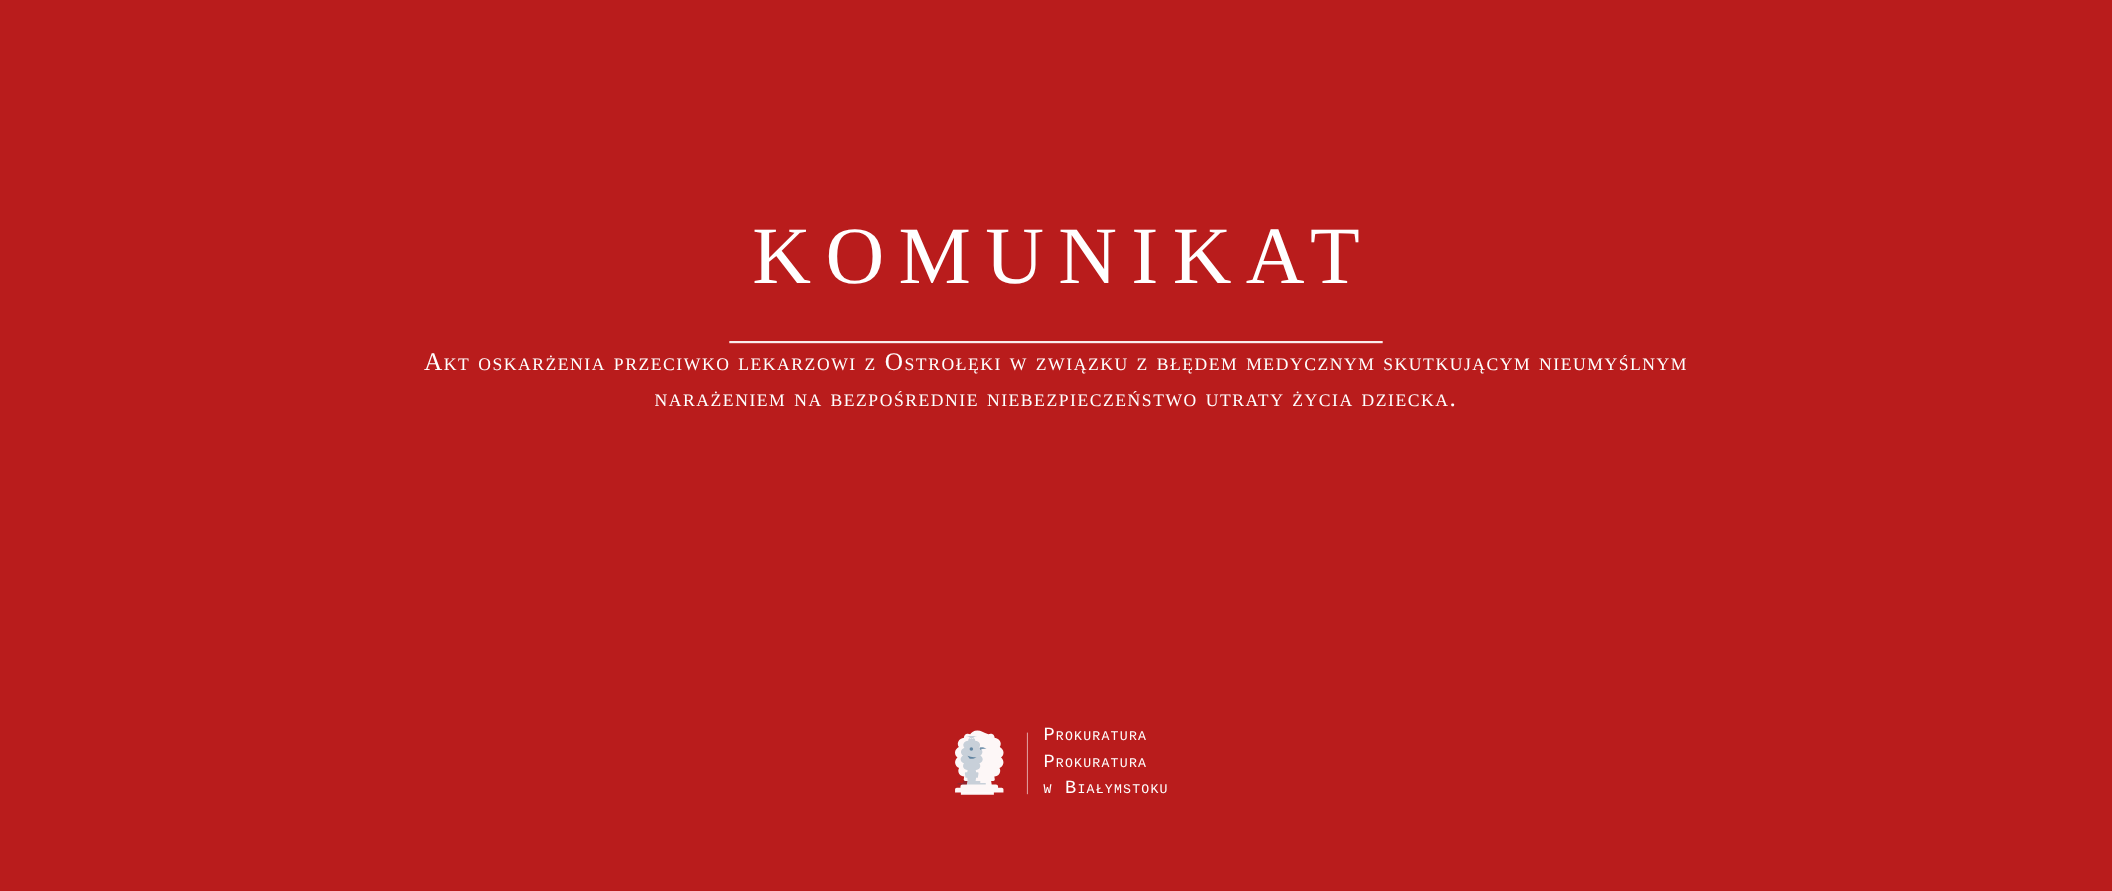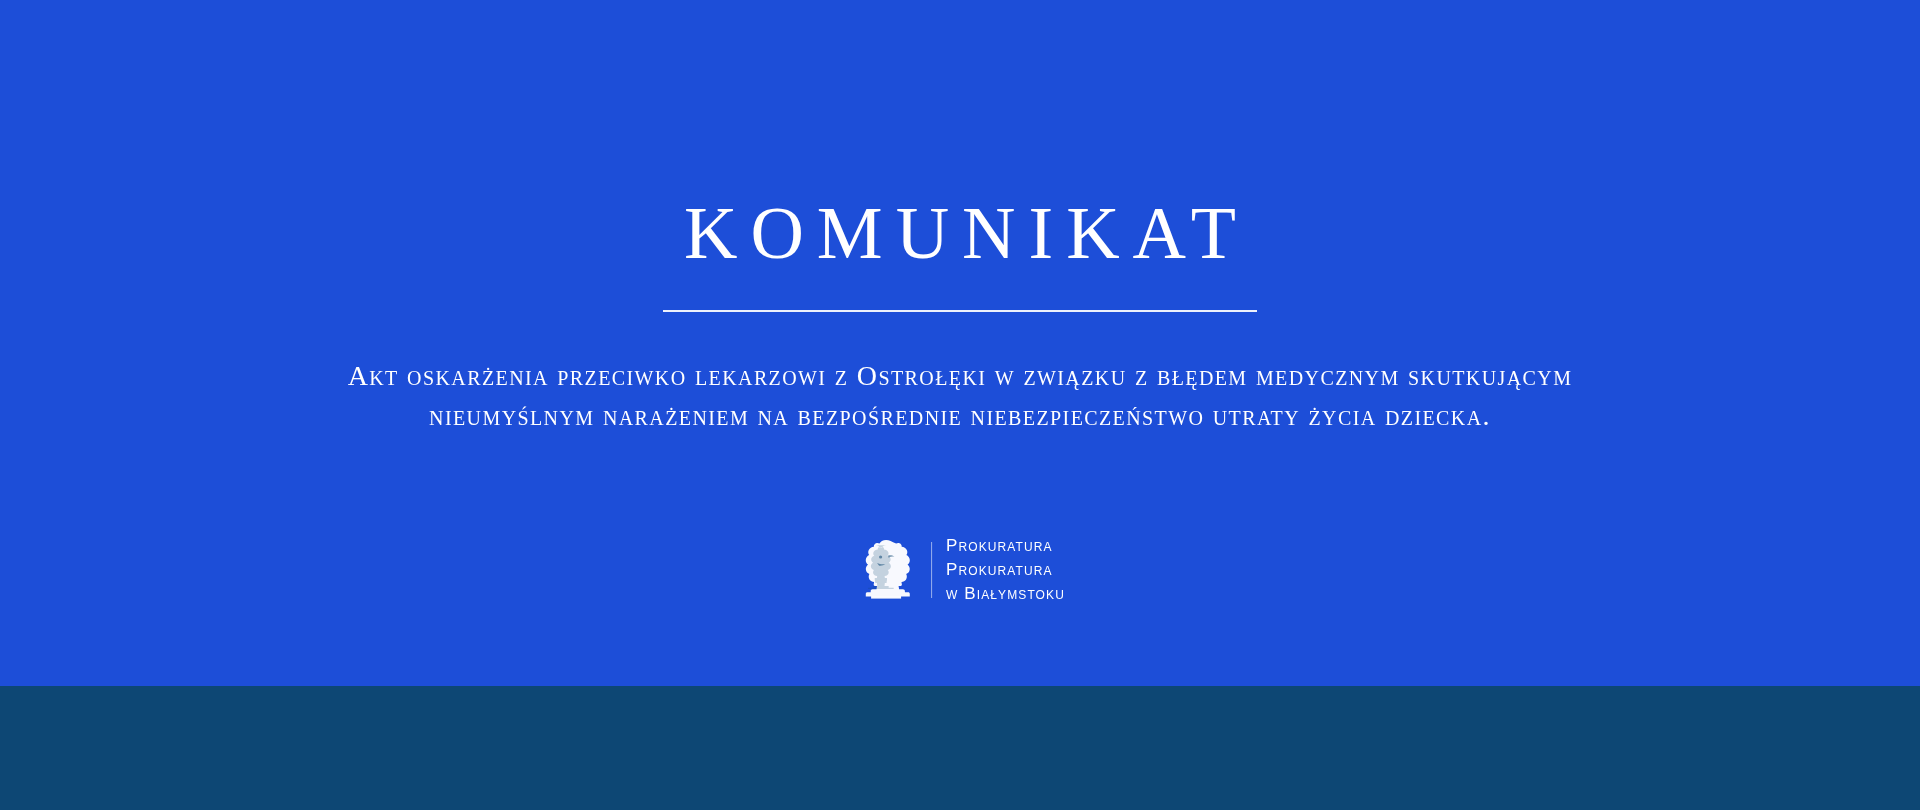--- a/index.html
+++ b/index.html
@@ -17,8 +17,8 @@
   .banner {
     position: relative;
     width: 1920px;
-    height: 686px;
-    background: #1d4ed8;
+    height: 810px;
+    background: #b91c1c;
     display: flex;
     flex-direction: column;
     align-items: center;

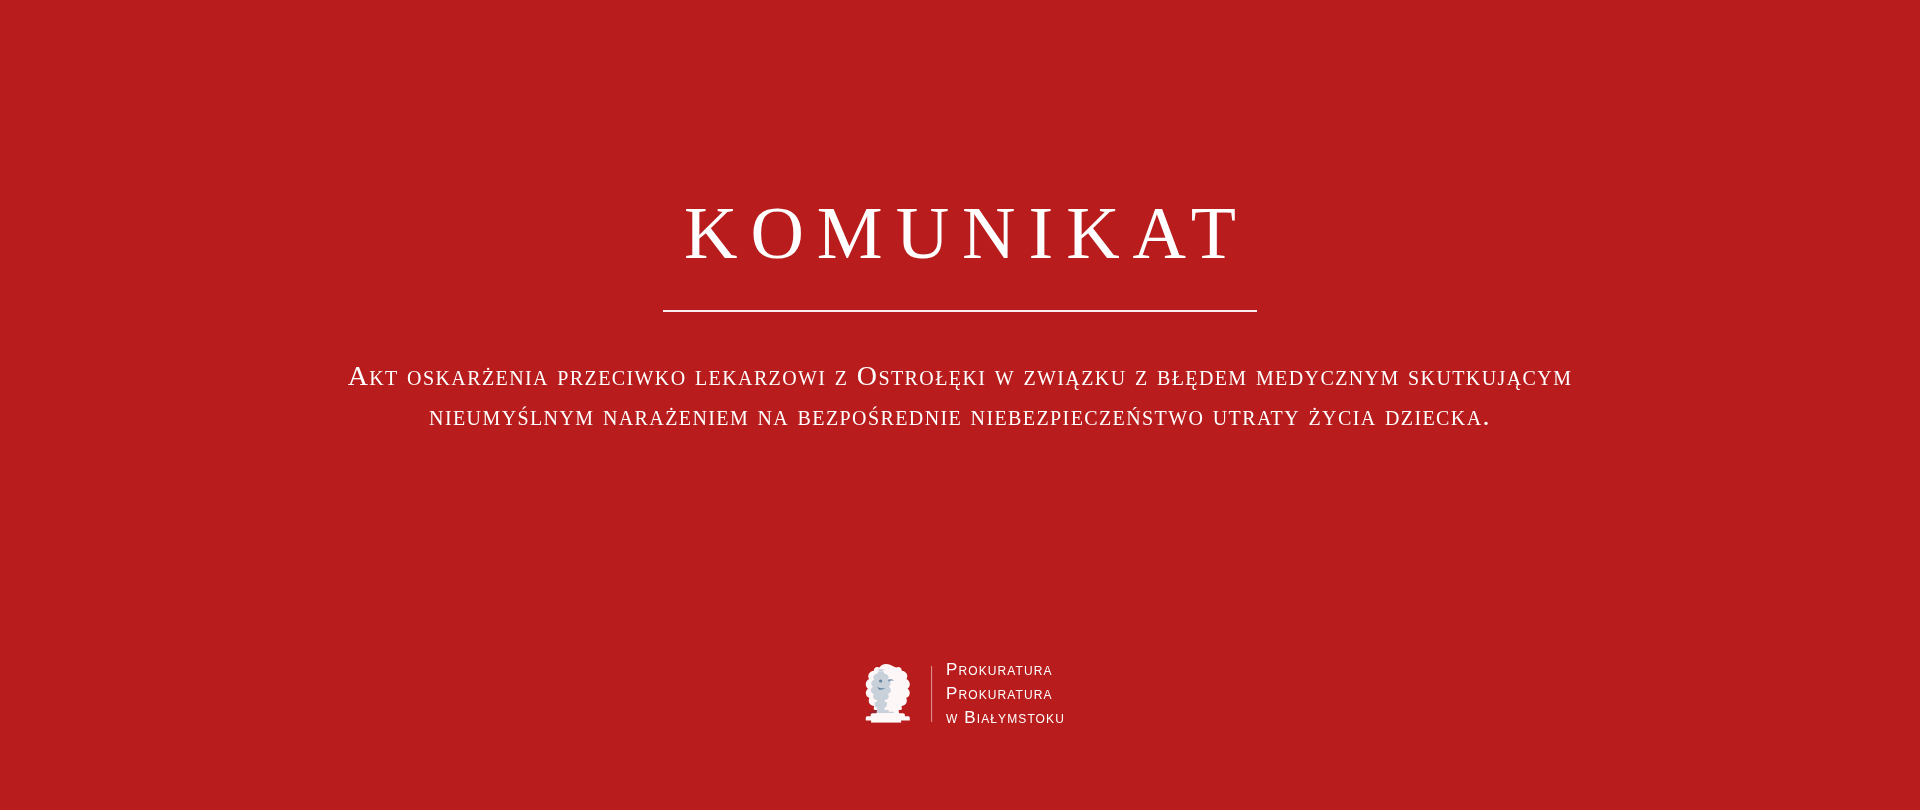--- a/index.html
+++ b/index.html
@@ -46,11 +46,10 @@
   }
 
   .subtitle {
-    margin-top: 44px;
     width: 1230px;
     color: #ffffff;
     font-family: "Liberation Serif", serif;
-    font-size: 28px;
+    font-size: 23px;
     font-weight: 400;
     letter-spacing: 1.4px;
     line-height: 1.44;

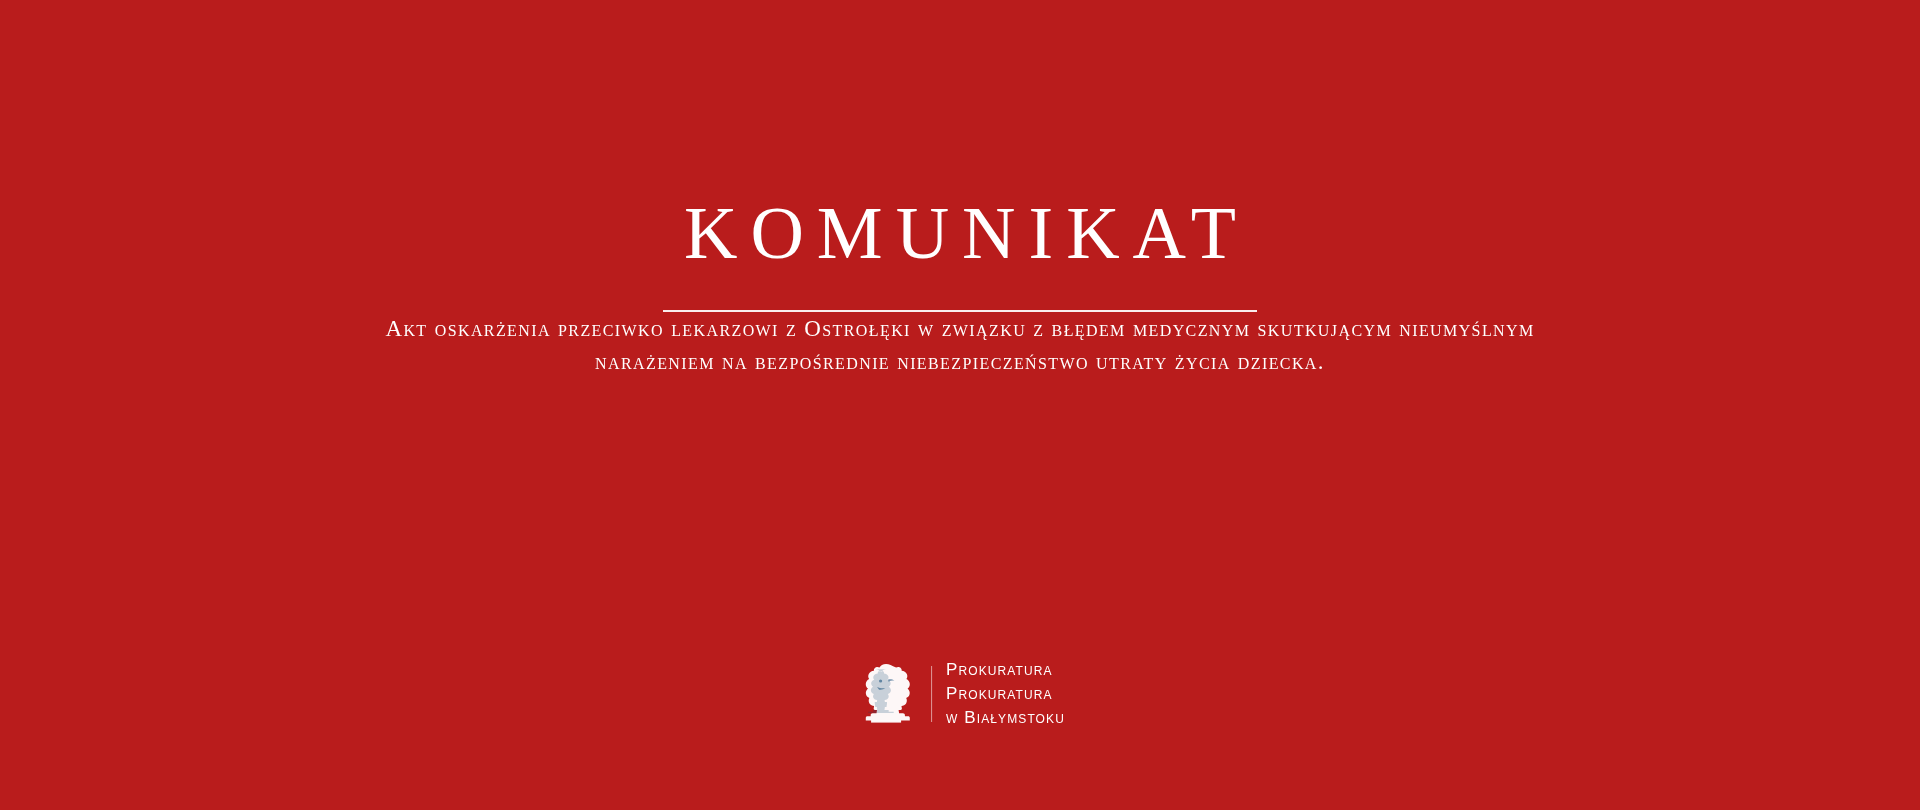--- a/index.html
+++ b/index.html
@@ -85,7 +85,7 @@
     flex-direction: column;
     justify-content: center;
     color: #ffffff;
-    font-family: Liberation Sans, sans-serif;
+    font-family: Liberation Mono, monospace;
     font-size: 17px;
     letter-spacing: 1.1px;
     line-height: 1.42;

